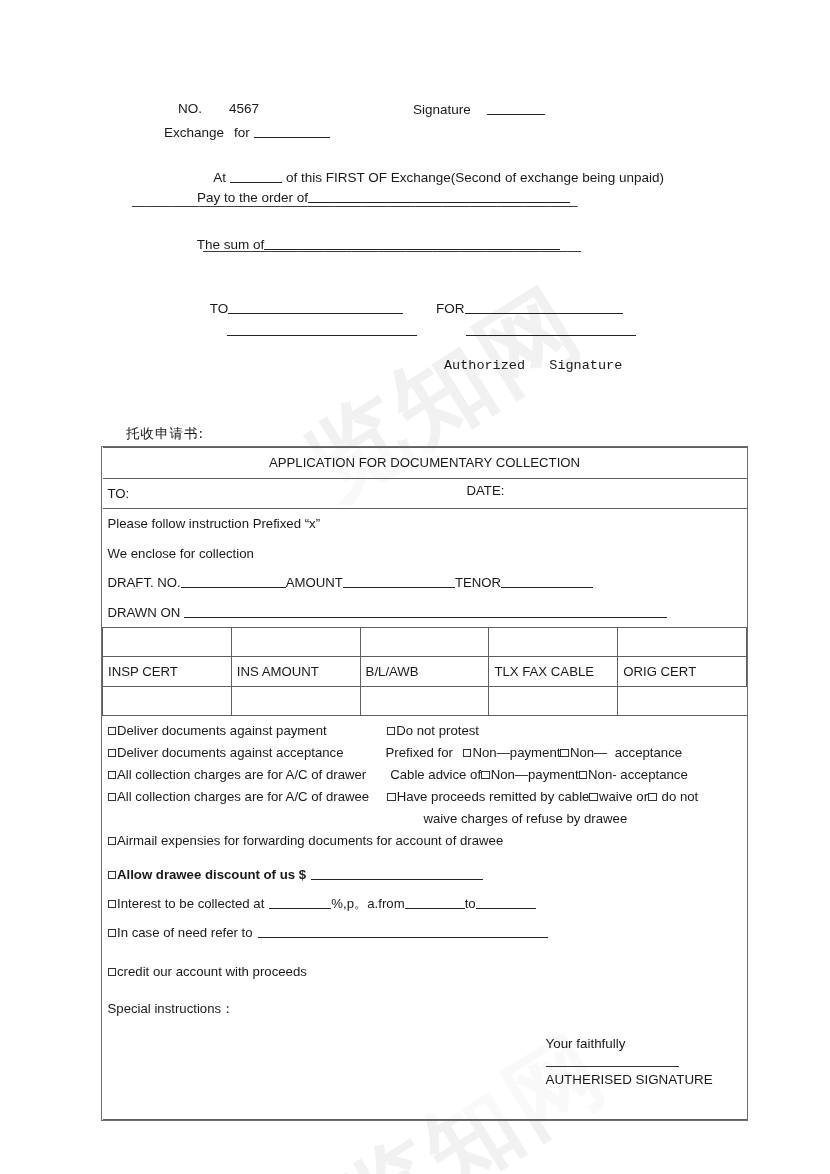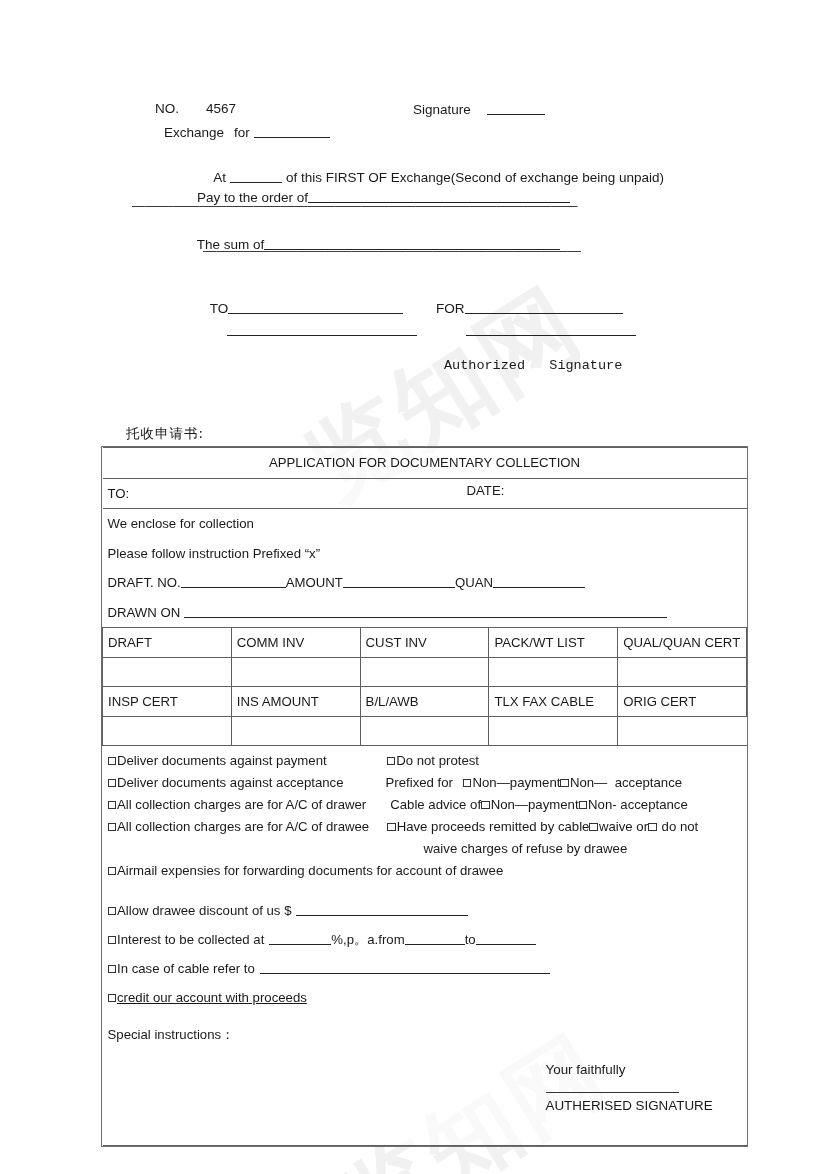--- a/index.html
+++ b/index.html
@@ -201,7 +201,7 @@
 
     <div class="boe">
 
-      <div class="row" style="left:125px; top:84px;">
+      <div class="row" style="left:148px; top:84px;">
         <span>NO.</span><span class="pad-col" style="width:27px"></span><span>4567</span>
       </div>
 

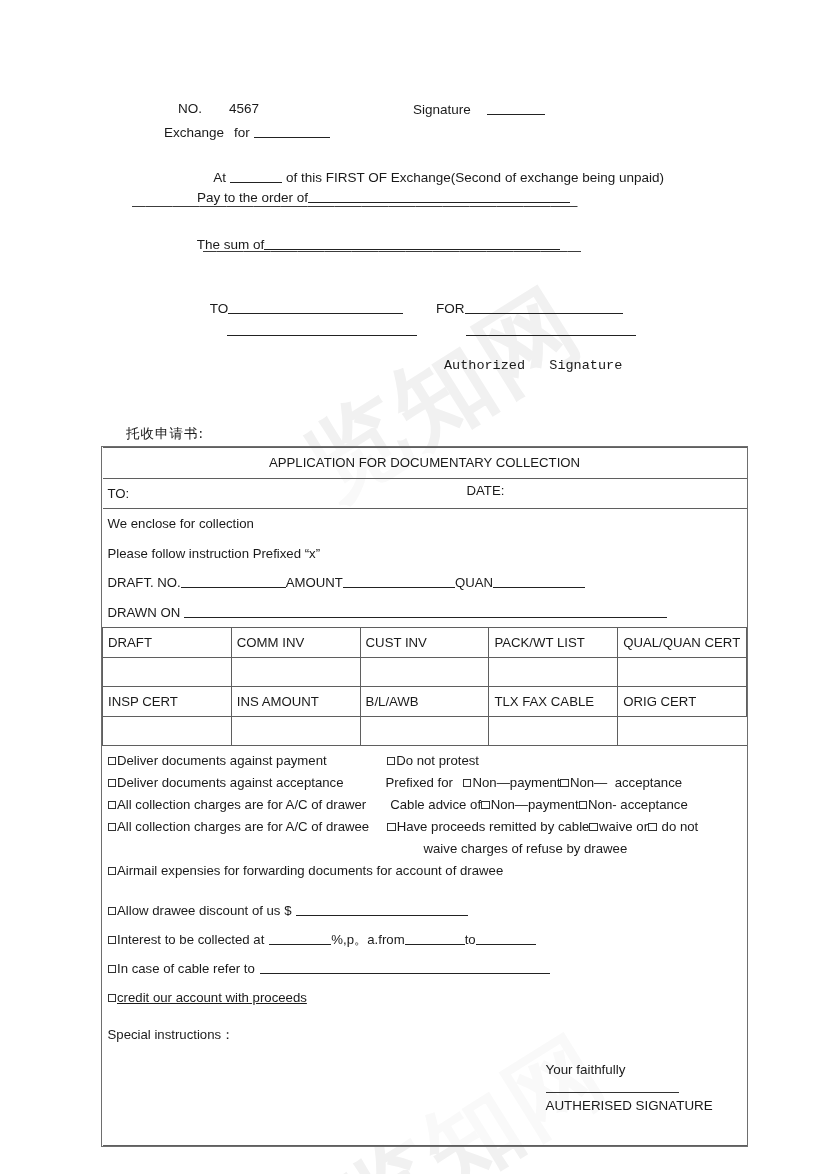--- a/index.html
+++ b/index.html
@@ -265,12 +265,12 @@
 
         <tr>
           <td colspan="5" class="body-cell noborder-side">
+            <div class="line-text">Please follow instruction Prefixed “x”</div>
+          </td>
+        </tr>
+        <tr>
+          <td colspan="5" class="body-cell noborder-side">
             <div class="line-text">We enclose for collection</div>
-          </td>
-        </tr>
-        <tr>
-          <td colspan="5" class="body-cell noborder-side">
-            <div class="line-text">Please follow instruction Prefixed “x”</div>
           </td>
         </tr>
         <tr>

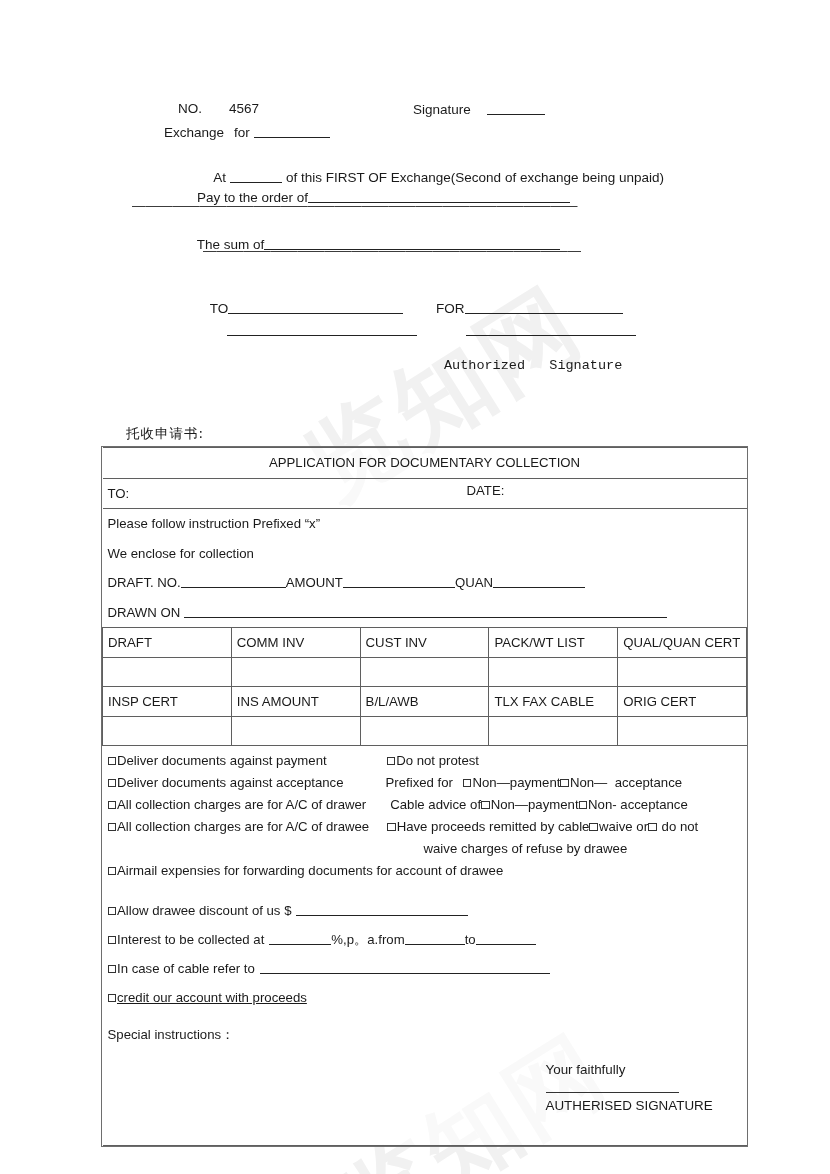--- a/index.html
+++ b/index.html
@@ -275,7 +275,7 @@
         </tr>
         <tr>
           <td colspan="5" class="body-cell noborder-side">
-            <div class="line-text"><span>DRAFT. NO.</span><span class="ul" style="width:105px"></span><span>AMOUNT</span><span class="ul" style="width:112px"></span><span>QUAN</span><span class="ul" style="width:92px"></span></div>
+            <div class="line-text"><span>DRAFT. NO.</span><span class="ul" style="width:105px"></span><span>AMOUNT</span><span class="ul" style="width:112px"></span><span>TENOR</span><span class="ul" style="width:92px"></span></div>
           </td>
         </tr>
         <tr>

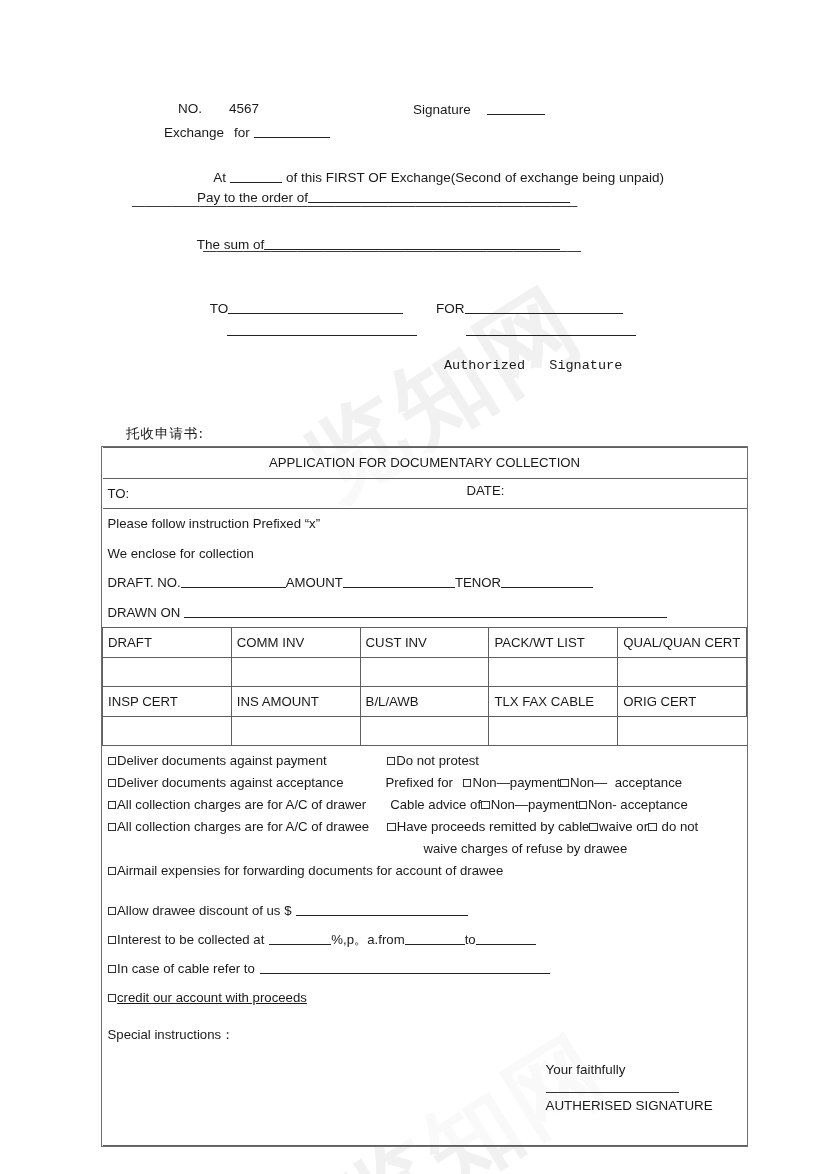--- a/index.html
+++ b/index.html
@@ -284,13 +284,6 @@
           </td>
         </tr>
 
-        <tr class="doc-hdr">
-          <td style="width:118px">DRAFT</td>
-          <td style="width:120px">COMM INV</td>
-          <td style="width:119px">CUST INV</td>
-          <td style="width:131px">PACK/WT LIST</td>
-          <td>QUAL/QUAN CERT</td>
-        </tr>
         <tr class="doc-blank">
           <td></td>
           <td></td>

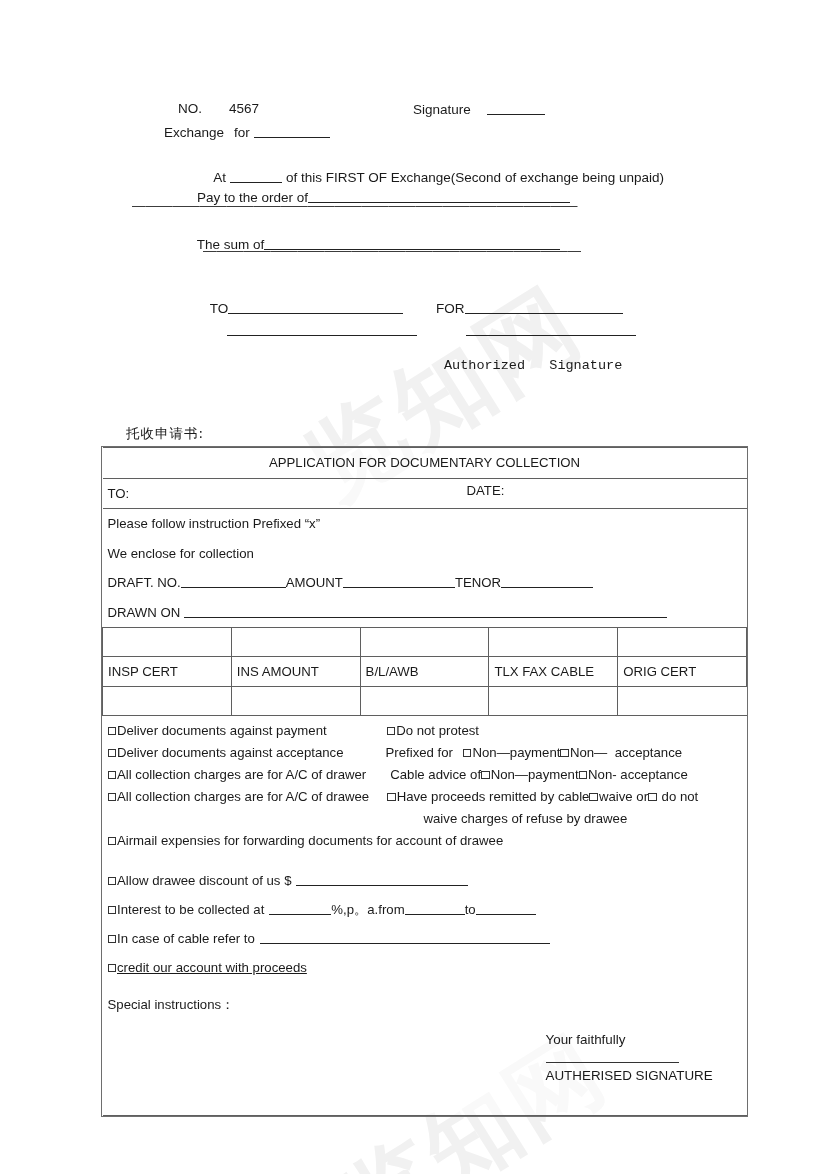--- a/index.html
+++ b/index.html
@@ -321,7 +321,7 @@
 
             <div class="instr-line"><span class="cb"></span><span>Airmail expensies for forwarding documents for account of drawee</span></div>
 
-            <div class="instr-line" style="margin-top:18px;"><span class="cb"></span><span>Allow drawee discount of us $</span><span class="pad-col" style="width:5px"></span><span class="ul" style="width:172px"></span></div>
+            <div class="instr-line" style="margin-top:12px;font-weight:bold;"><span class="cb"></span><span>Allow drawee discount of us $</span><span class="pad-col" style="width:5px"></span><span class="ul" style="width:172px"></span></div>
 
             <div class="instr-line" style="margin-top:7px;"><span class="cb"></span><span>Interest to be collected at</span><span class="pad-col" style="width:5px"></span><span class="ul" style="width:62px"></span><span>%,p。a.from</span><span class="ul" style="width:60px"></span><span>to</span><span class="ul" style="width:60px"></span></div>
 

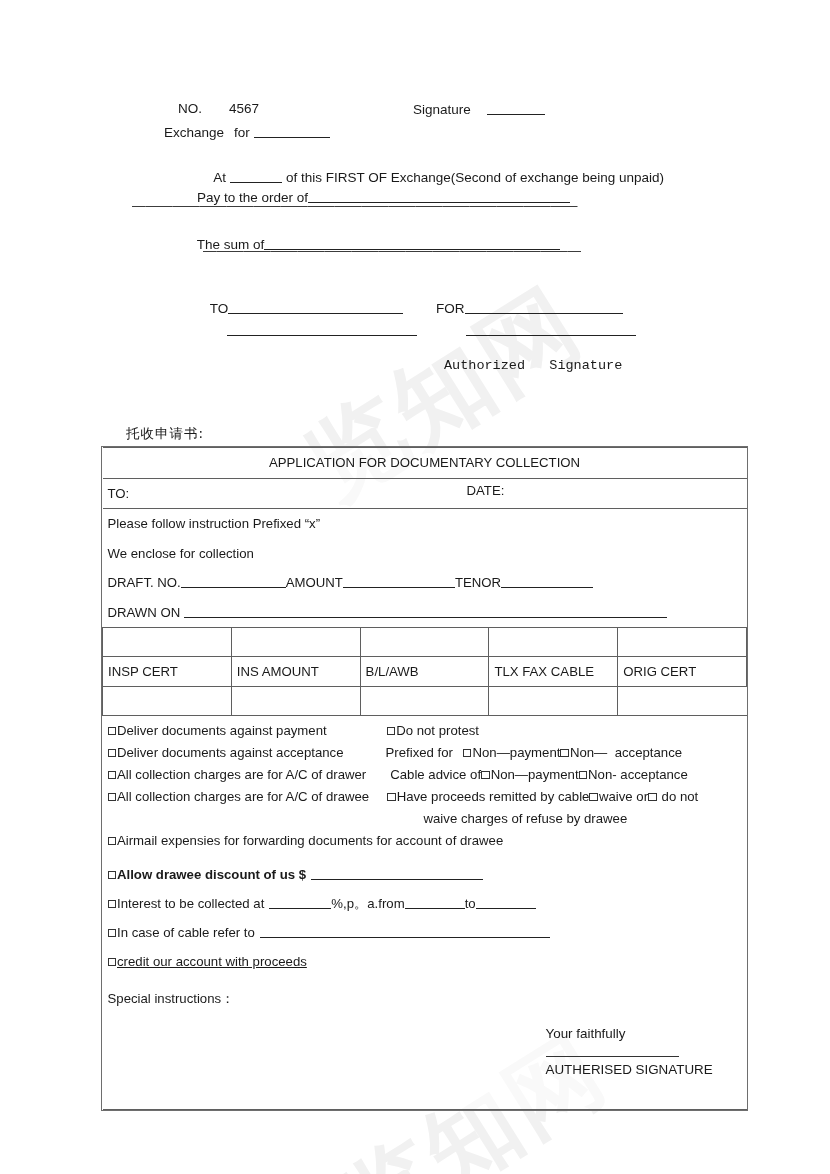--- a/index.html
+++ b/index.html
@@ -325,7 +325,7 @@
 
             <div class="instr-line" style="margin-top:7px;"><span class="cb"></span><span>Interest to be collected at</span><span class="pad-col" style="width:5px"></span><span class="ul" style="width:62px"></span><span>%,p。a.from</span><span class="ul" style="width:60px"></span><span>to</span><span class="ul" style="width:60px"></span></div>
 
-            <div class="instr-line" style="margin-top:7px;"><span class="cb"></span><span>In case of cable refer to</span><span class="pad-col" style="width:5px"></span><span class="ul" style="width:290px"></span></div>
+            <div class="instr-line" style="margin-top:7px;"><span class="cb"></span><span>In case of need refer to</span><span class="pad-col" style="width:5px"></span><span class="ul" style="width:290px"></span></div>
 
             <div class="instr-line" style="margin-top:7px;text-decoration:underline;"><span class="cb"></span><span>credit our account with proceeds</span></div>
 

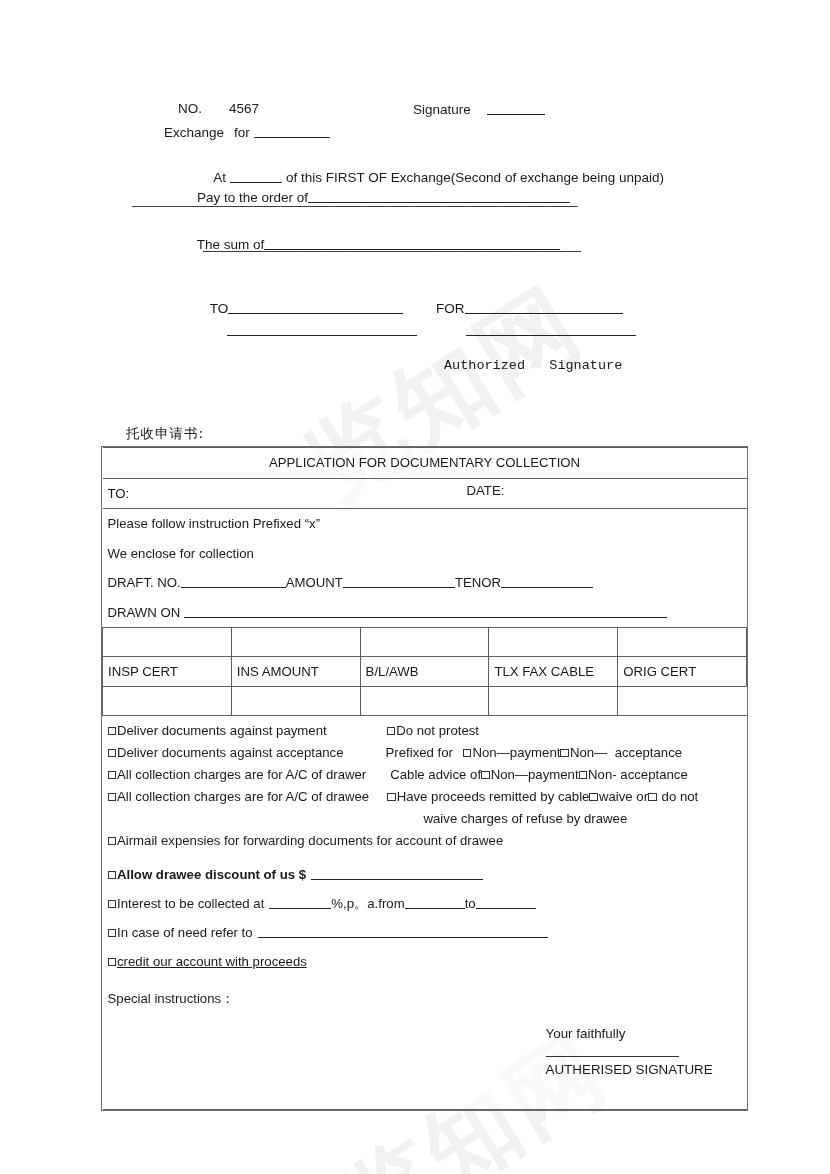--- a/index.html
+++ b/index.html
@@ -327,7 +327,7 @@
 
             <div class="instr-line" style="margin-top:7px;"><span class="cb"></span><span>In case of need refer to</span><span class="pad-col" style="width:5px"></span><span class="ul" style="width:290px"></span></div>
 
-            <div class="instr-line" style="margin-top:7px;text-decoration:underline;"><span class="cb"></span><span>credit our account with proceeds</span></div>
+            <div class="instr-line" style="margin-top:17px;"><span class="cb"></span><span>credit our account with proceeds</span></div>
 
             <div class="instr-line" style="margin-top:15px;">Special instructions：</div>
 

